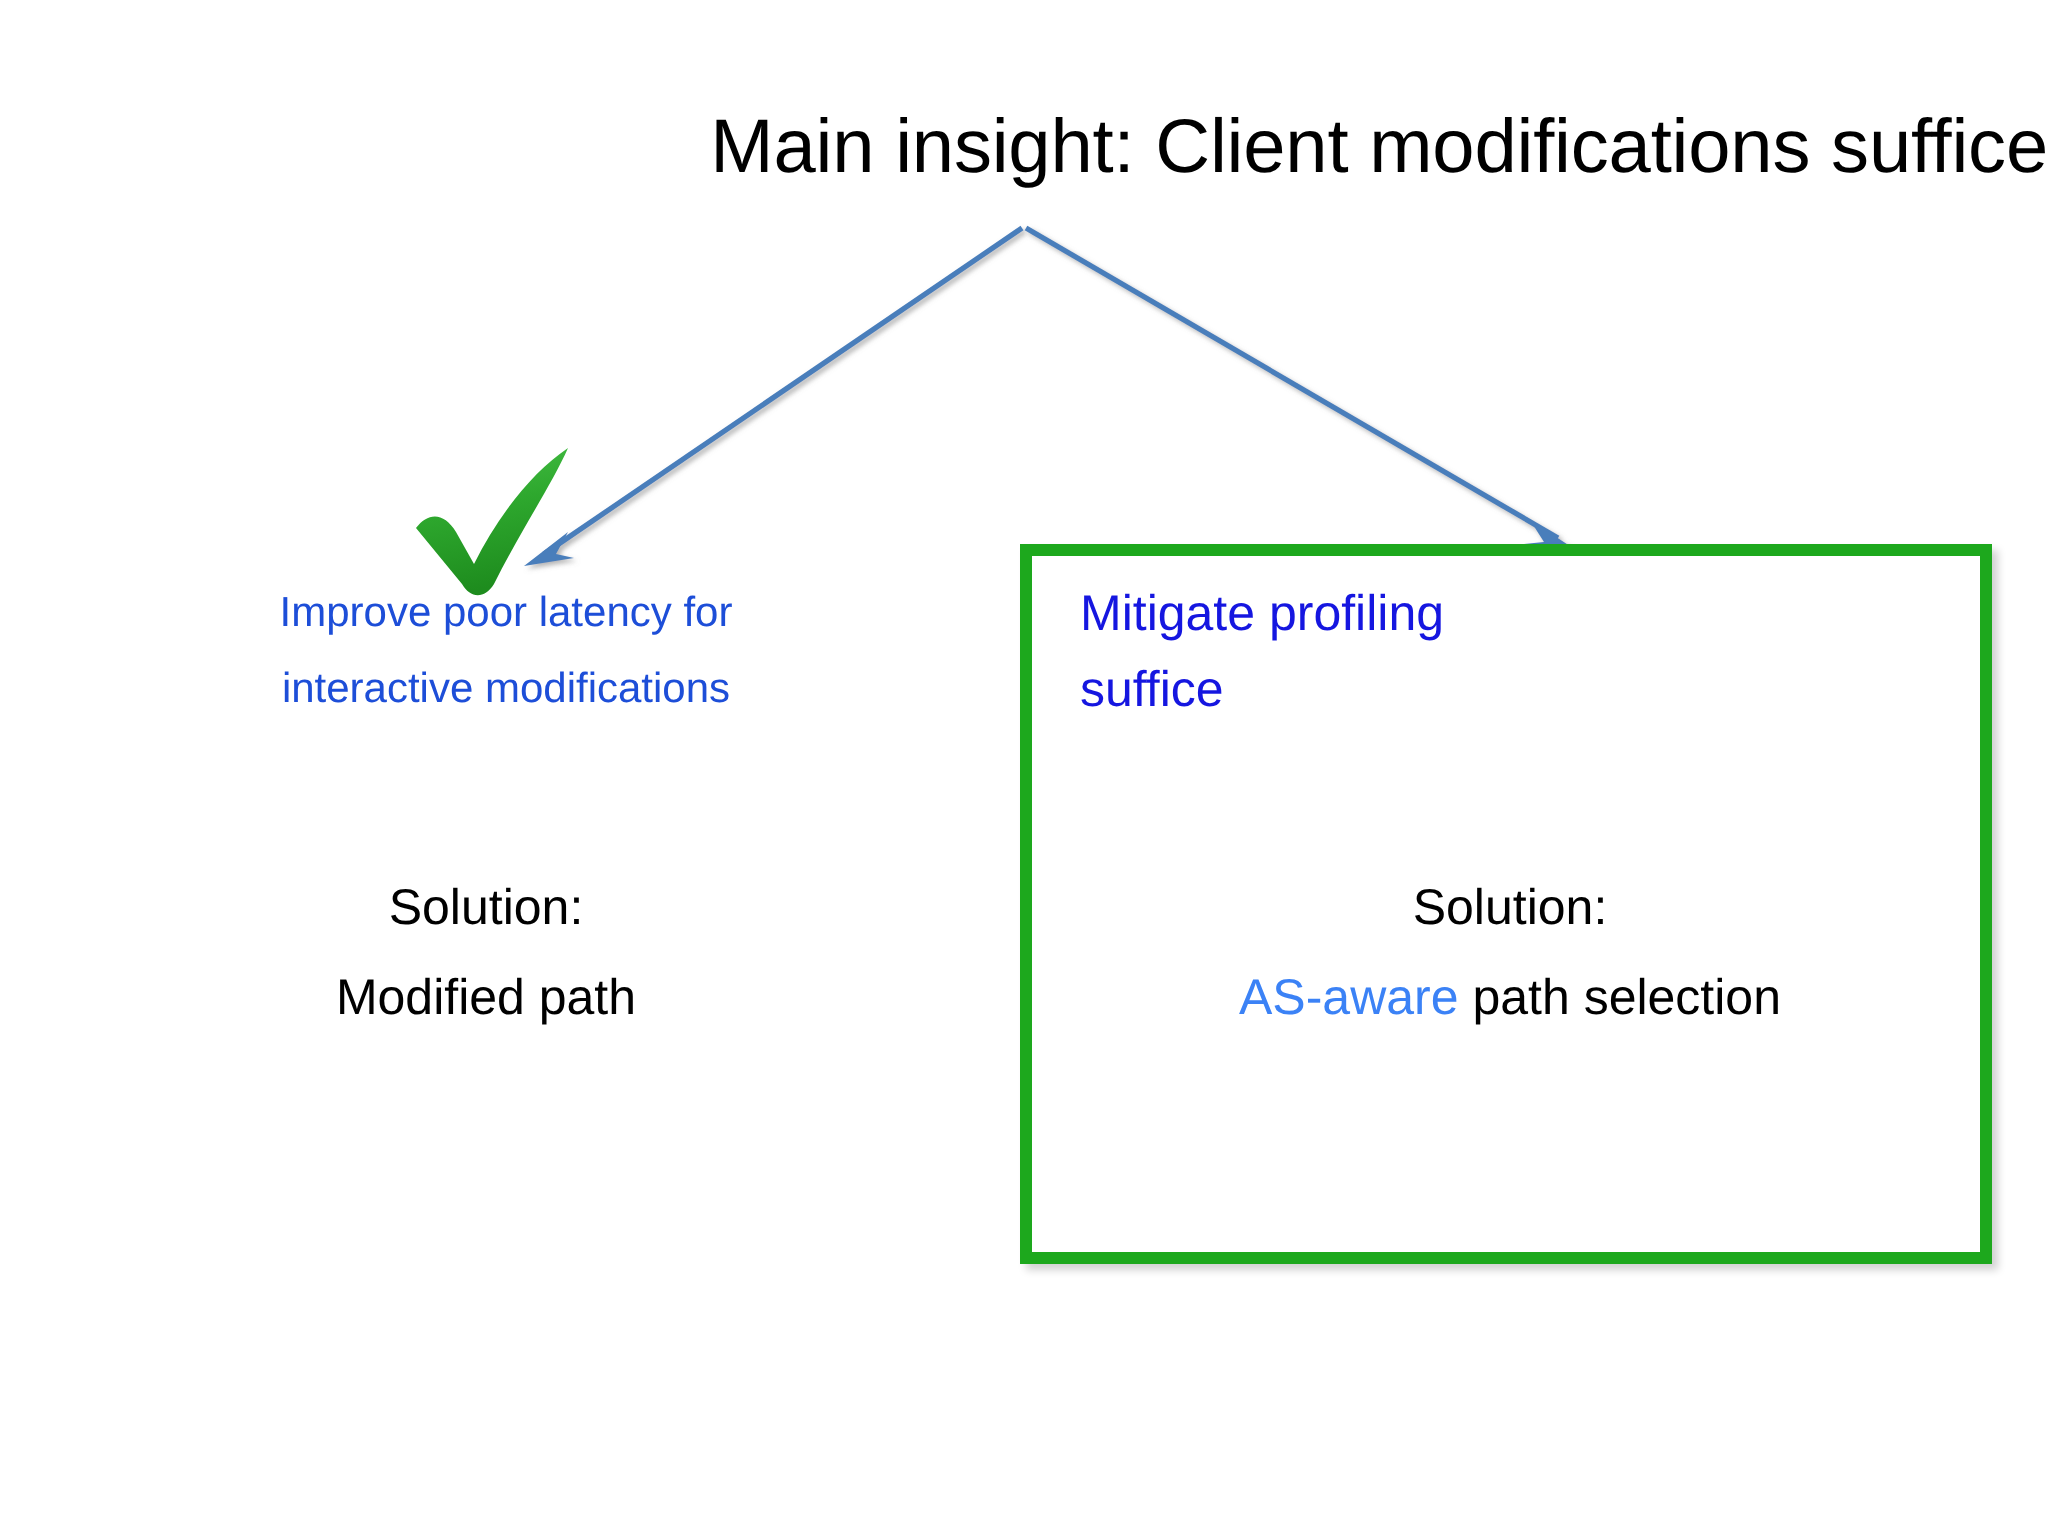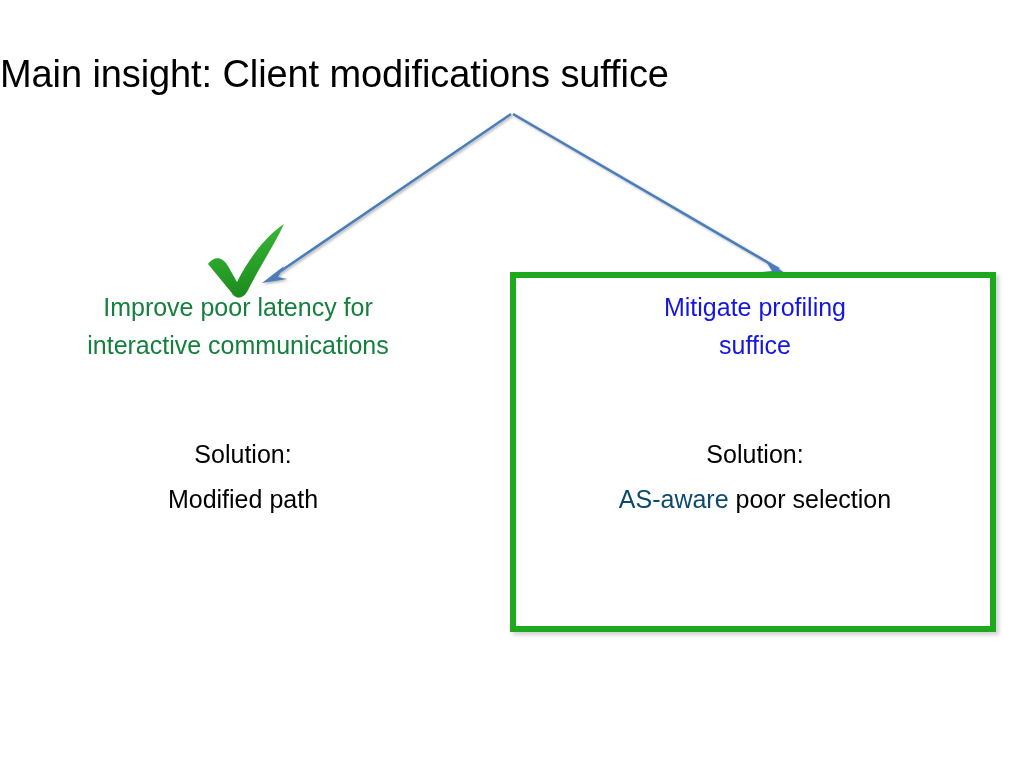--- a/index.html
+++ b/index.html
@@ -30,7 +30,7 @@
     left: 0;
     top: 50px;
     width: 1024px;
-    text-align: left;
+    text-align: right;
     font-size: 38px;
     line-height: 48px;
     font-weight: 400;

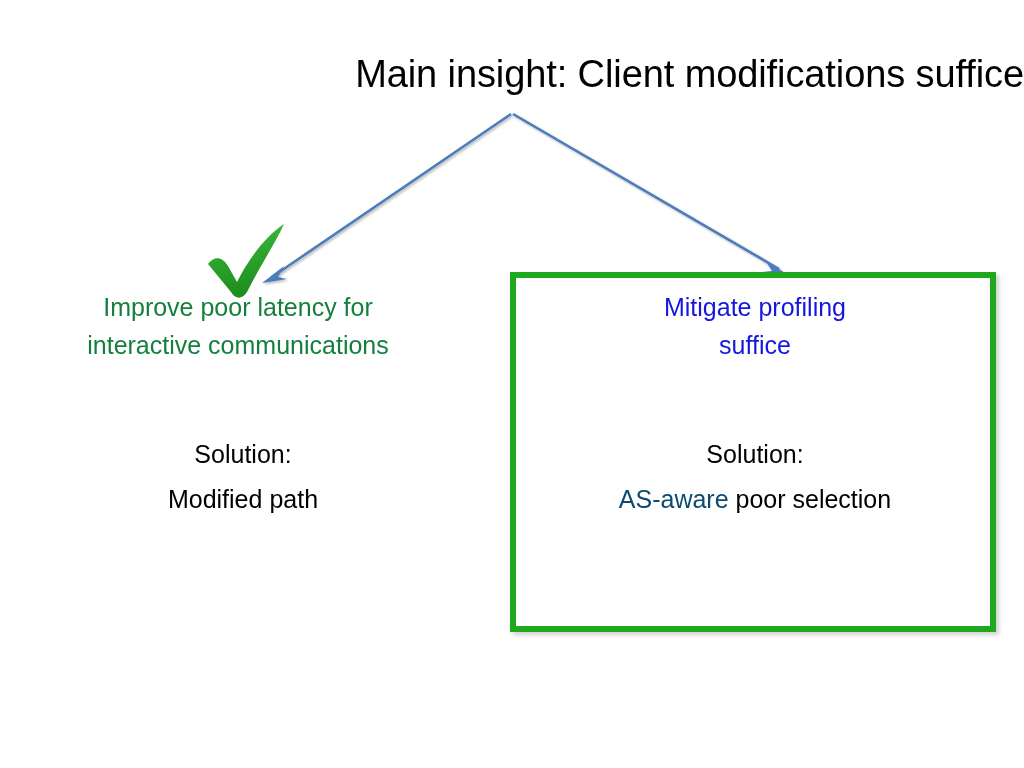--- a/index.html
+++ b/index.html
@@ -60,13 +60,13 @@
   
   #left-goal {
     position: absolute;
-    left: 13px;
+    left: 28px;
     top: 288px;
     width: 450px;
     text-align: center;
-    font-size: 25px;
+    font-size: 21px;
     line-height: 38px;
-    color: #15803d;
+    color: #1d4ed8;
   }
   #left-solution {
     position: absolute;

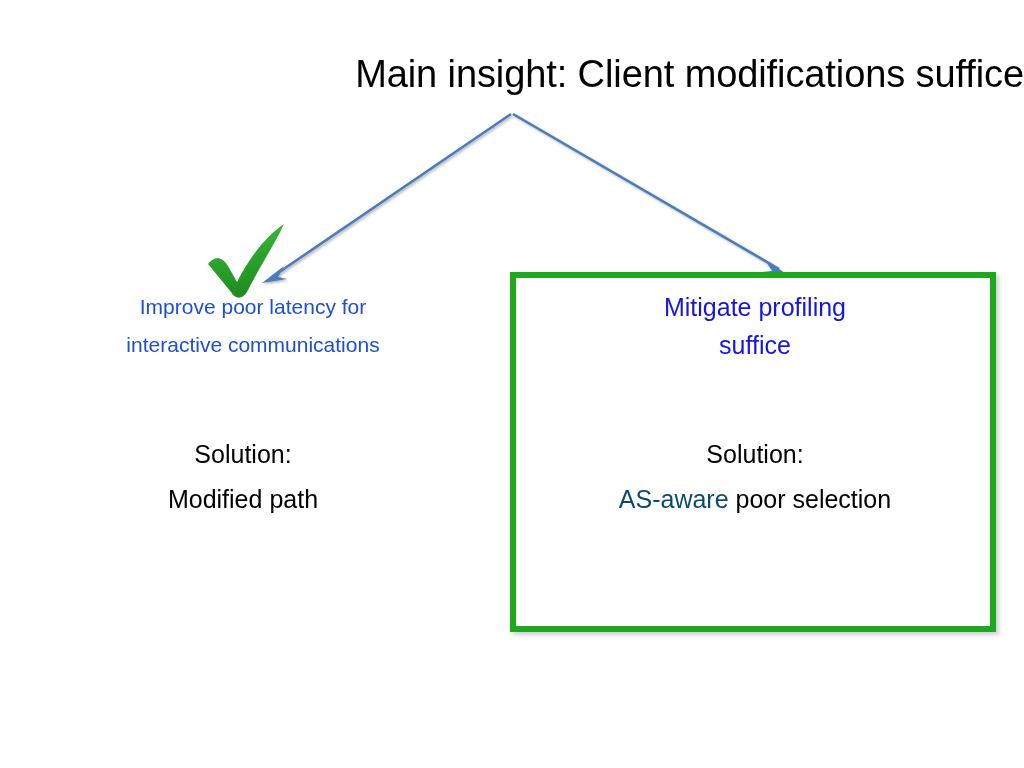--- a/index.html
+++ b/index.html
@@ -96,7 +96,6 @@
     left: 540px;
     top: 288px;
     width: 430px;
-    text-align: center;
     font-size: 25px;
     line-height: 38px;
     color: #1516E0;

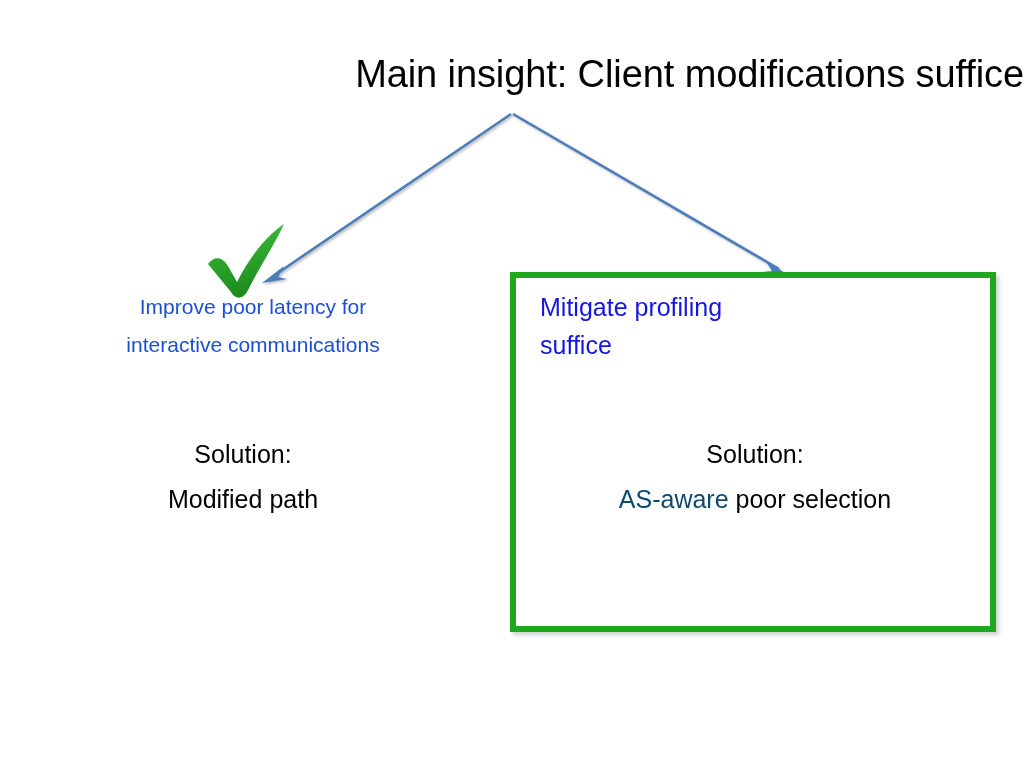--- a/index.html
+++ b/index.html
@@ -153,7 +153,7 @@
 
   <div id="left-goal">
     <span class="txt-line">Improve poor latency for</span>
-    <span class="txt-line">interactive communications</span>
+    <span class="txt-line">interactive modifications</span>
   </div>
 
   <div id="left-solution">

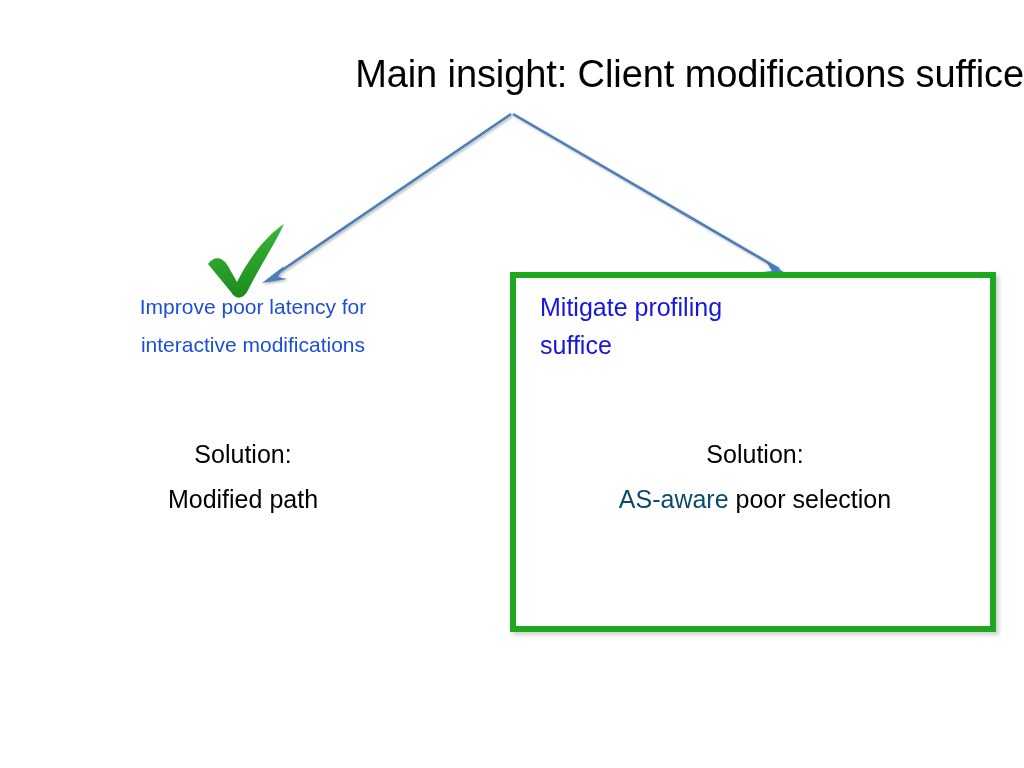--- a/index.html
+++ b/index.html
@@ -111,7 +111,7 @@
     color: #000000;
   }
 
-  .red { color: #0c4a6e; }
+  .red { color: #3b82f6; }
   .txt-line { display: block; }
 </style>
 </head>

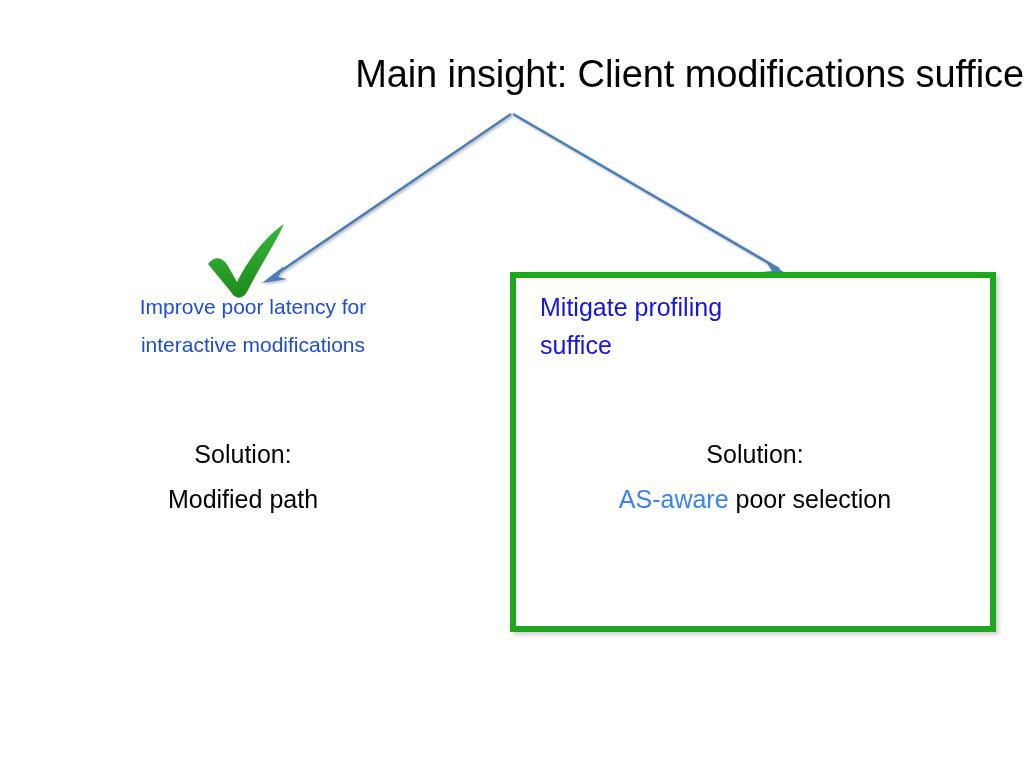--- a/index.html
+++ b/index.html
@@ -169,7 +169,7 @@
   <div id="right-solution">
     <span class="txt-line">Solution:</span>
     <span class="txt-line">
-      <span class="red">AS-aware</span><span> poor selection</span>
+      <span class="red">AS-aware</span><span> path selection</span>
     </span>
   </div>
 

